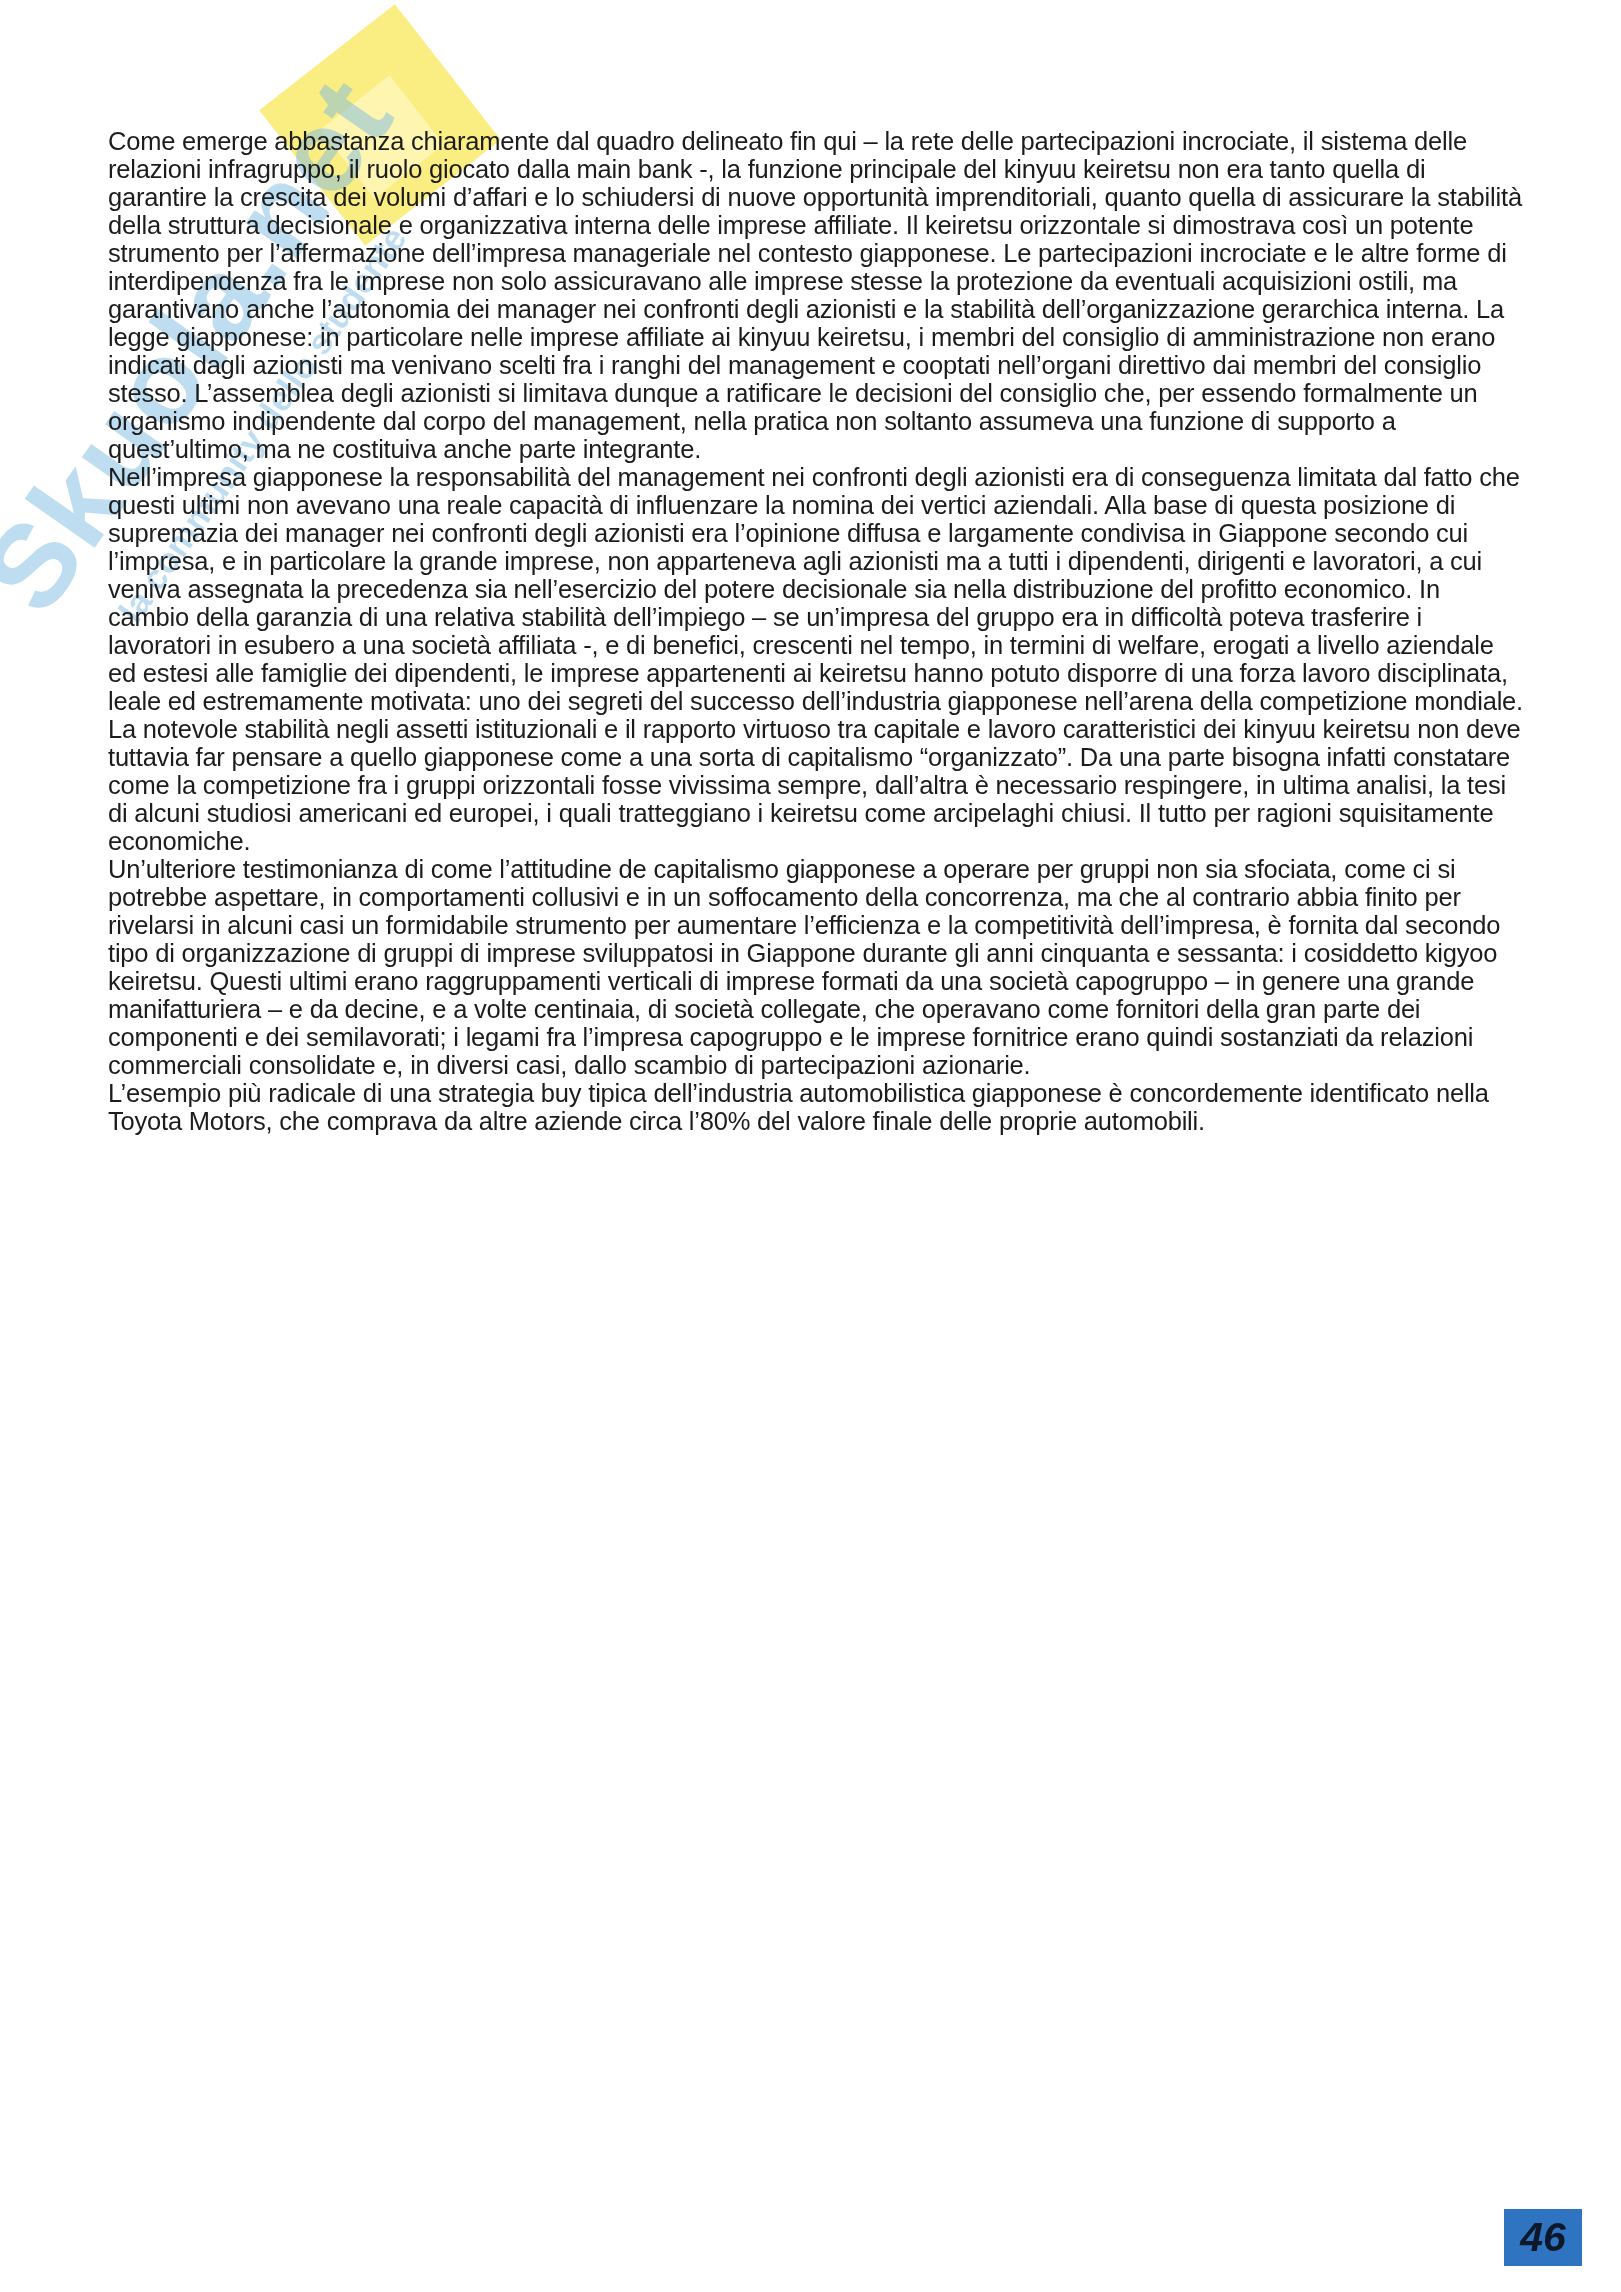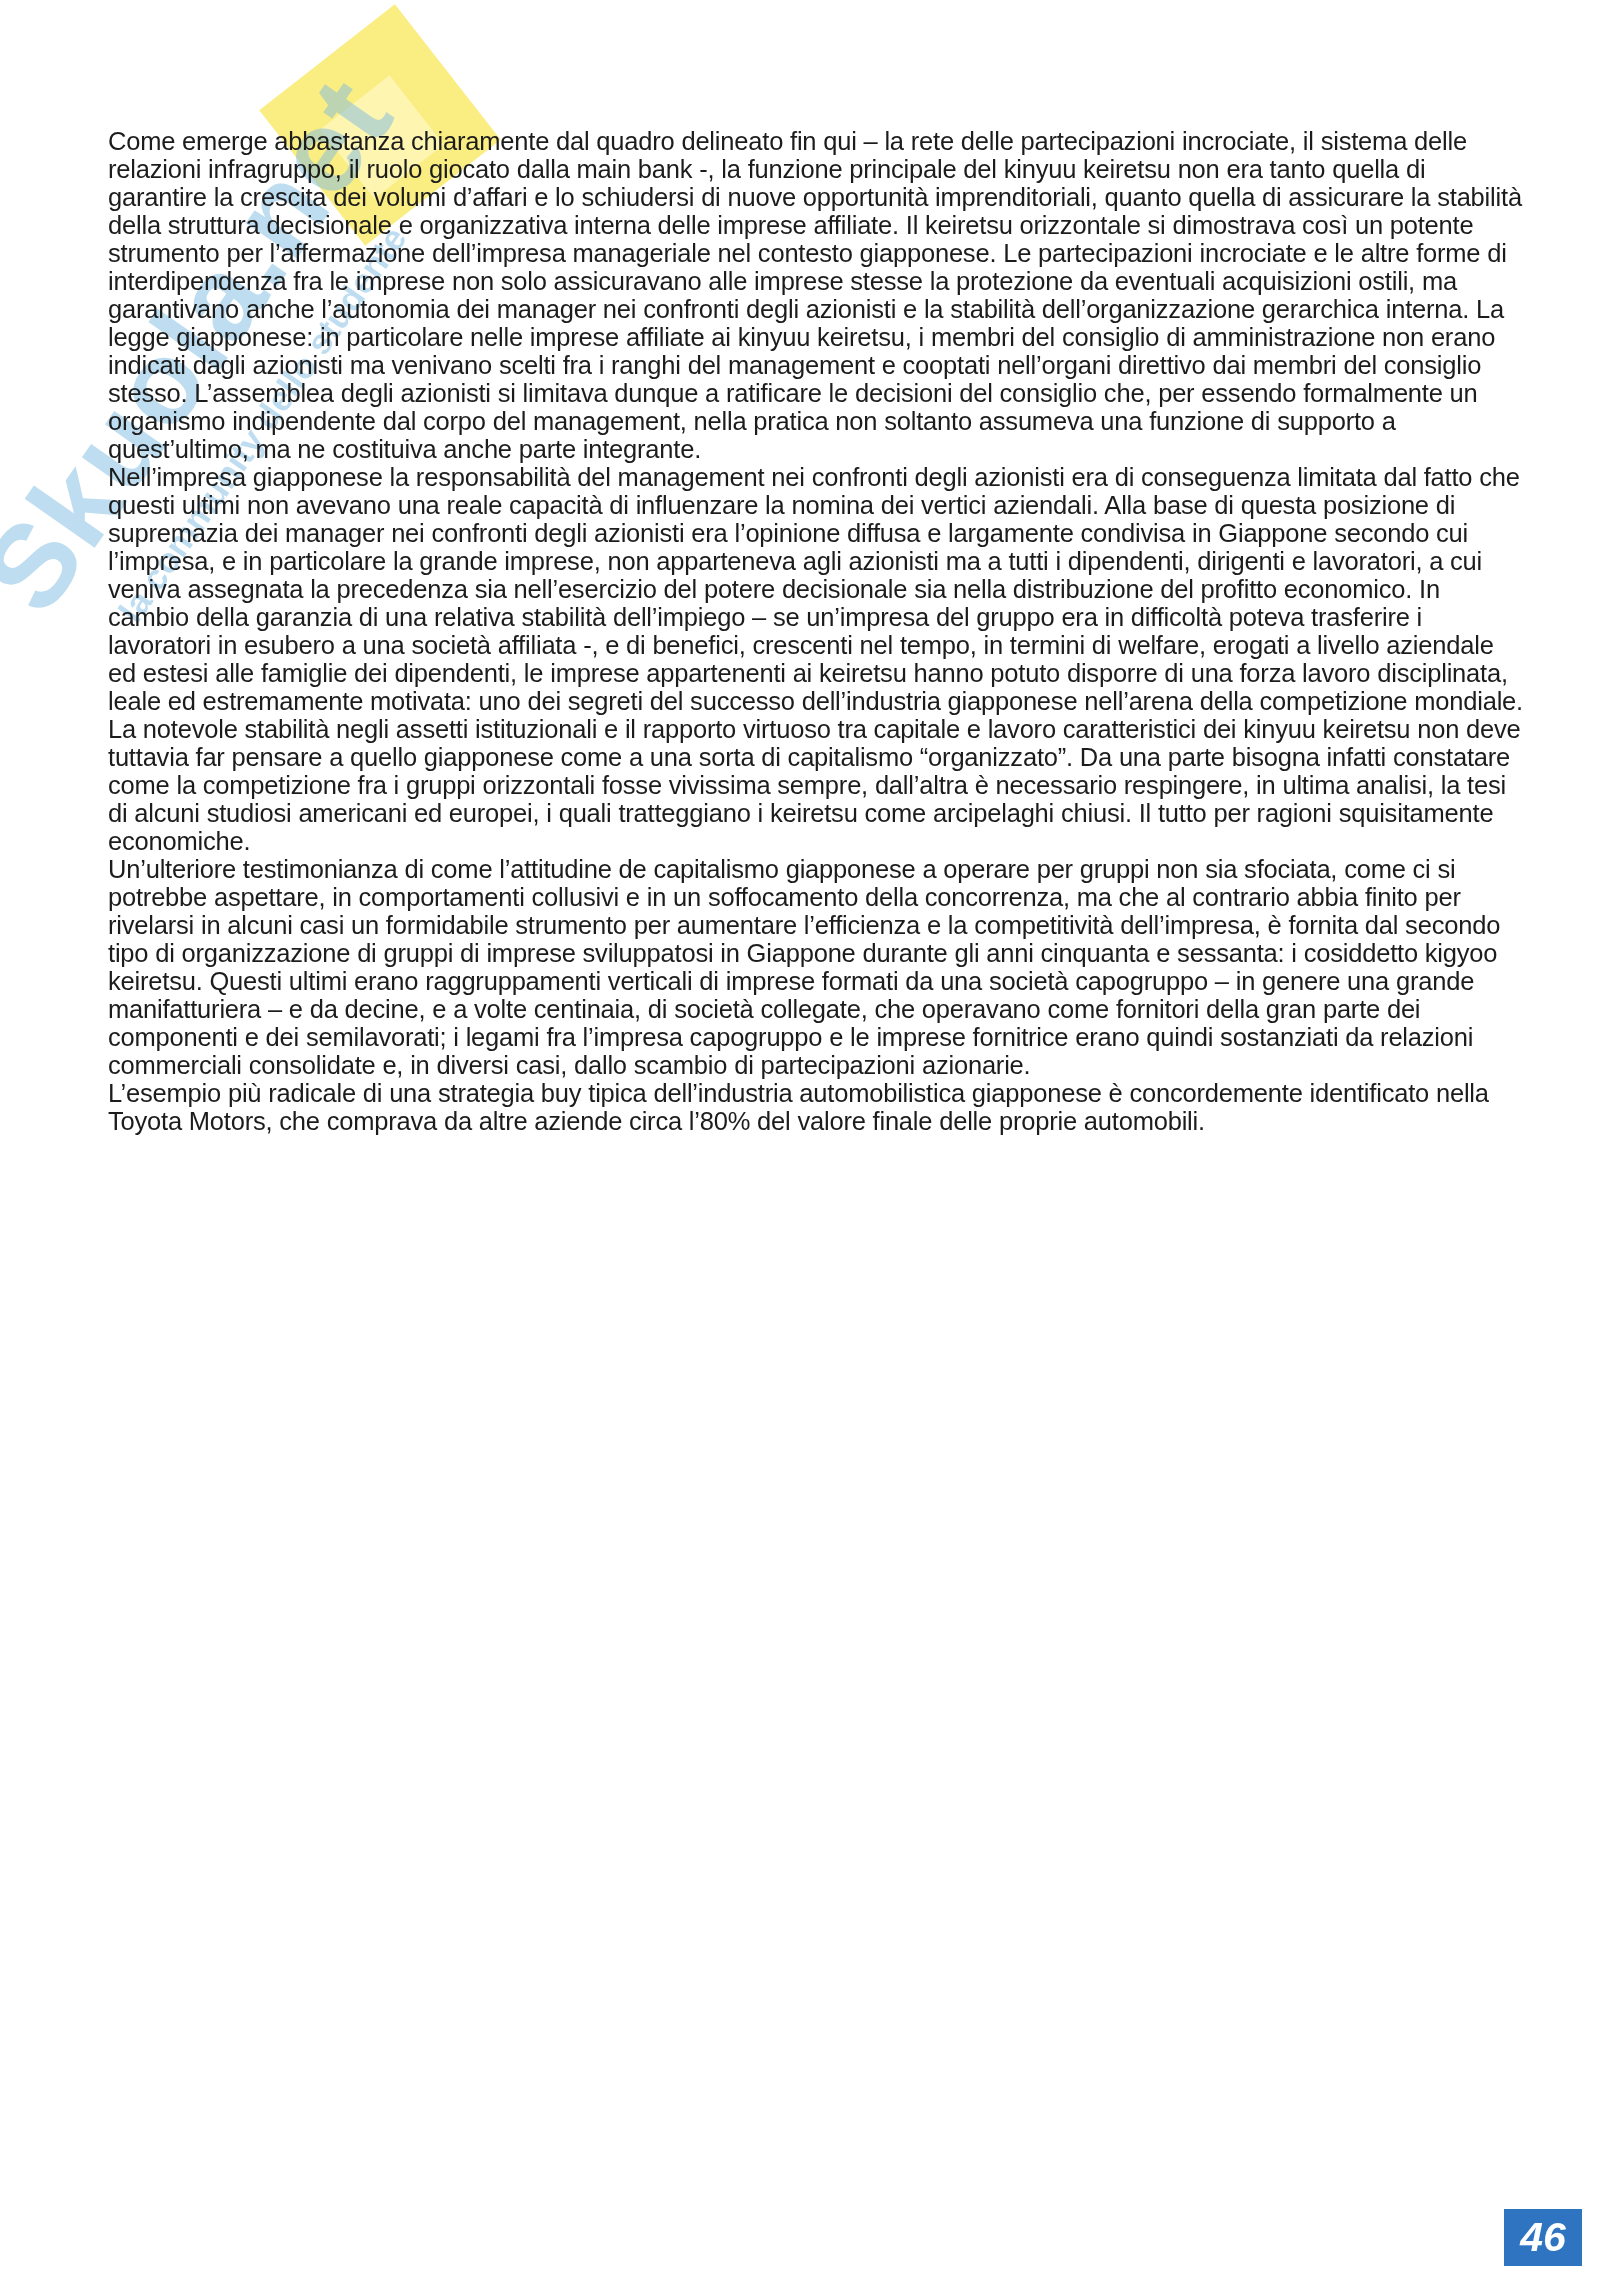--- a/index.html
+++ b/index.html
@@ -89,7 +89,7 @@
     width: 78px;
     height: 57px;
     background: #2e74c1;
-    color: #ffffff;
+    color: #0f172a;
     font-size: 41px;
     font-weight: bold;
     font-style: italic;

